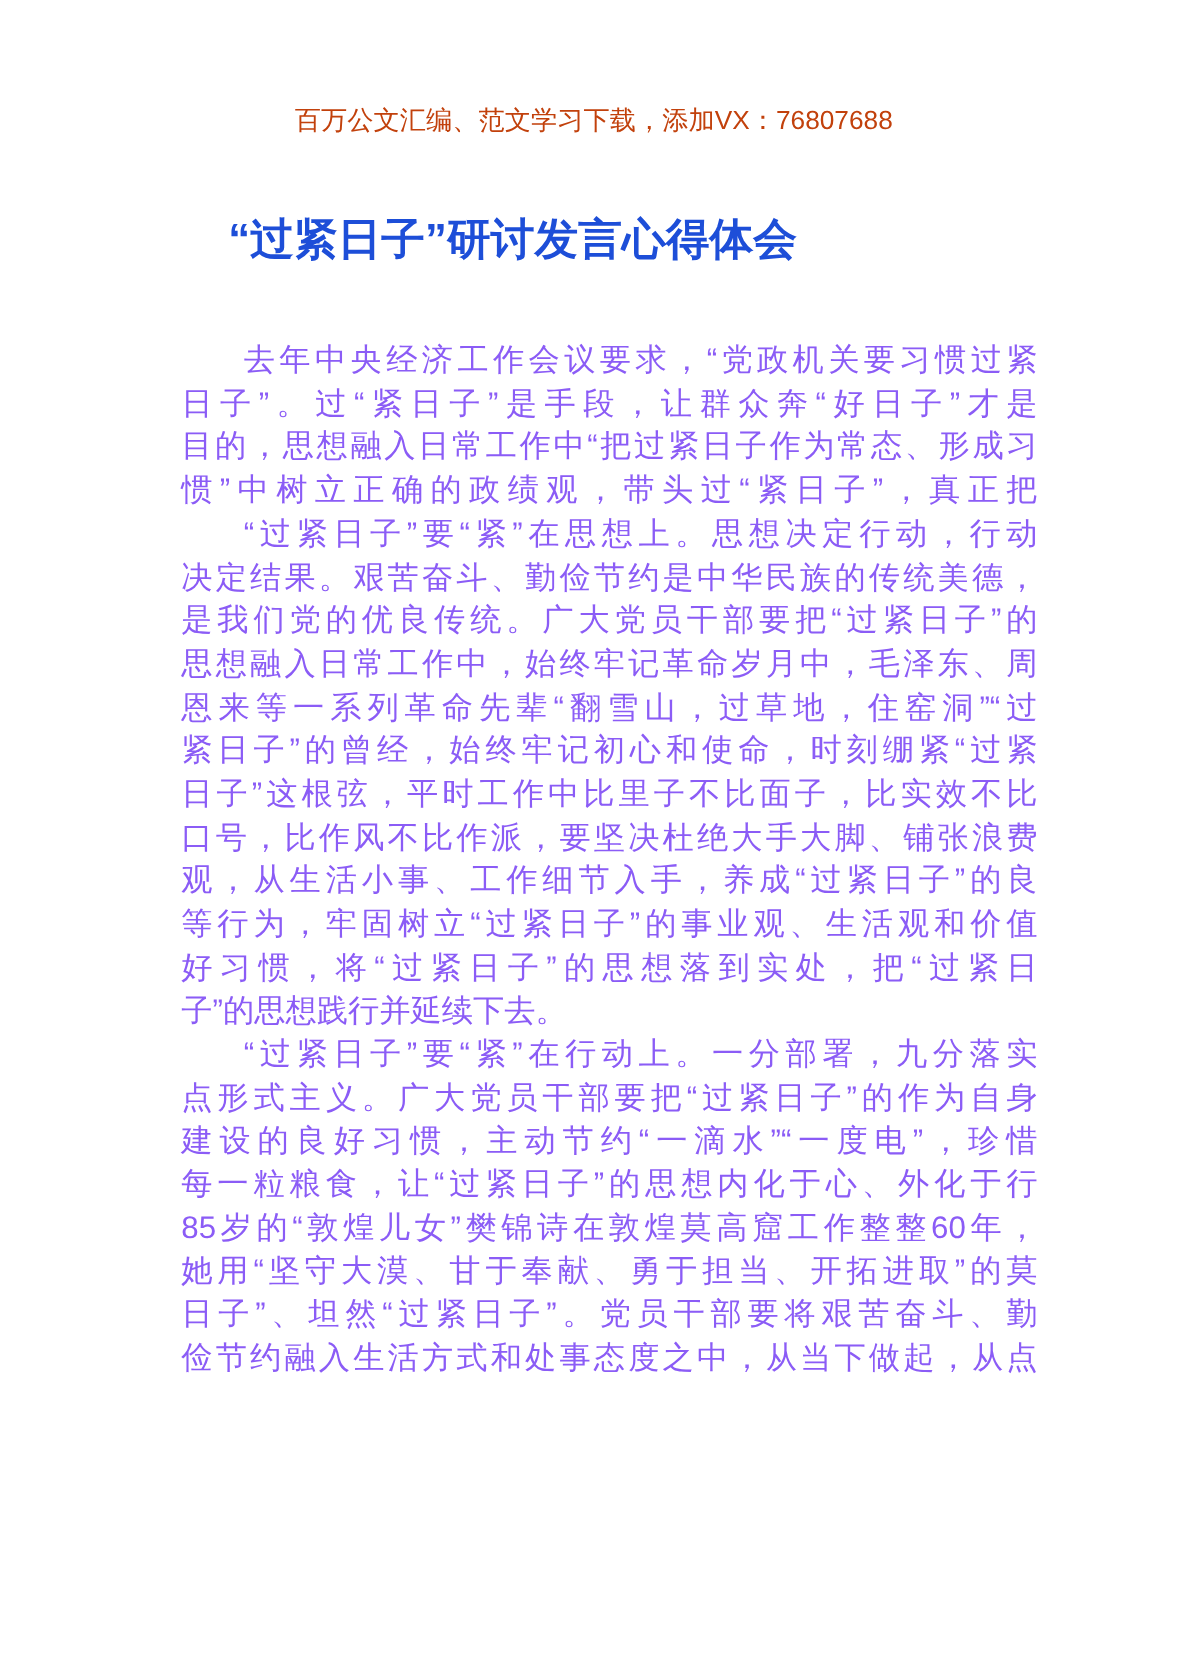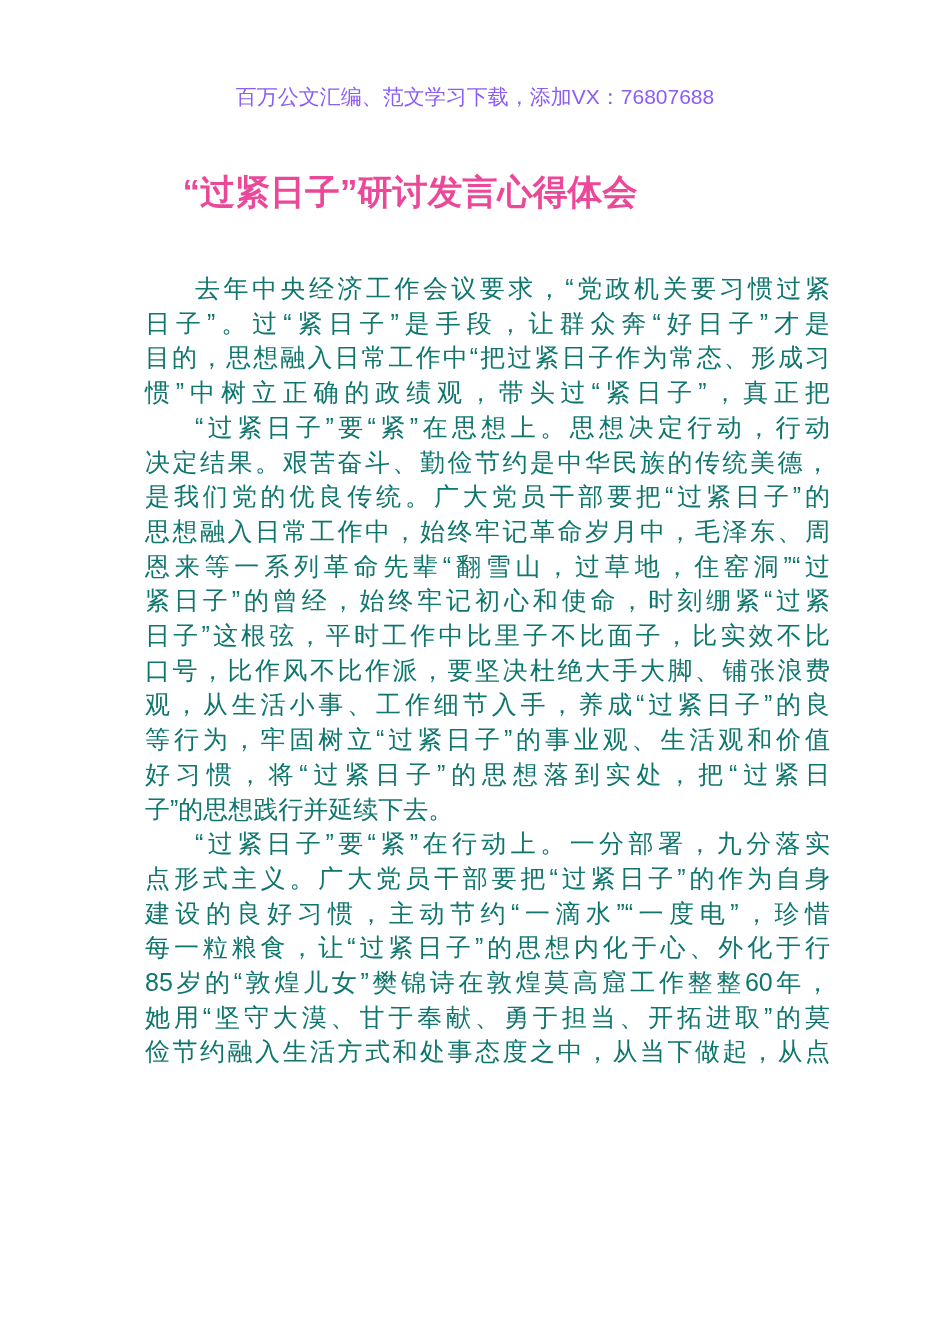--- a/index.html
+++ b/index.html
@@ -21,7 +21,7 @@
     text-align: center;
     font-size: 21px;
     line-height: 26px;
-    color: #8b5cf6;
+    color: #c2410c;
   }
   .doc-title {
     position: absolute;

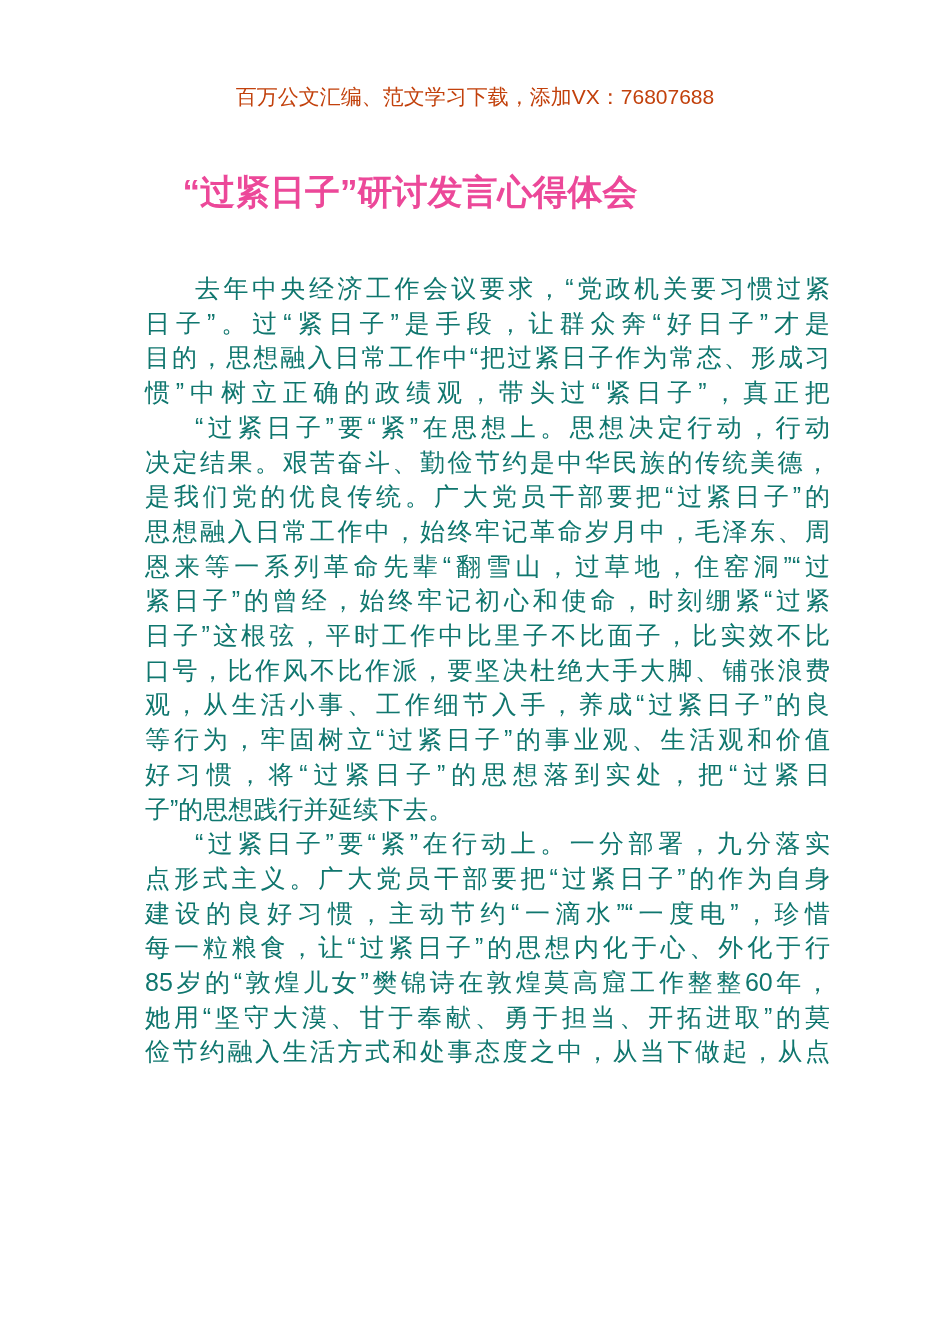--- a/index.html
+++ b/index.html
@@ -33,7 +33,7 @@
     font-size: 35px;
     line-height: 52px;
     font-weight: 700;
-    color: #ec4899;
+    color: #1d4ed8;
   }
   .bodytext {
     position: absolute;

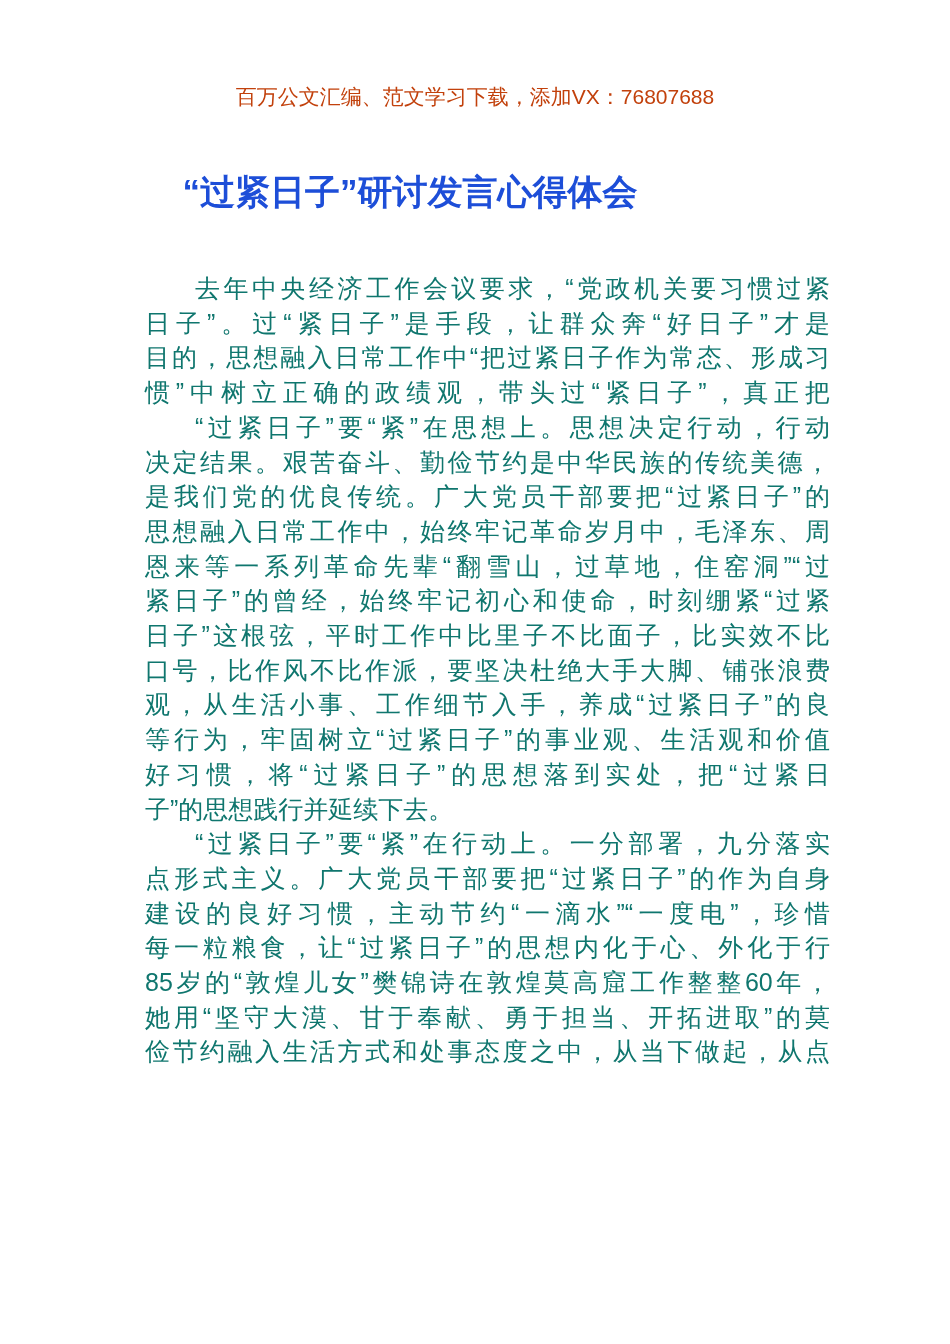--- a/index.html
+++ b/index.html
@@ -42,7 +42,7 @@
     width: 685px;
     font-size: 25px;
     line-height: 34.7px;
-    color: #0f766e;
+    color: #8b5cf6;
   }
   .para { margin: 0; padding: 0; }
   .line {

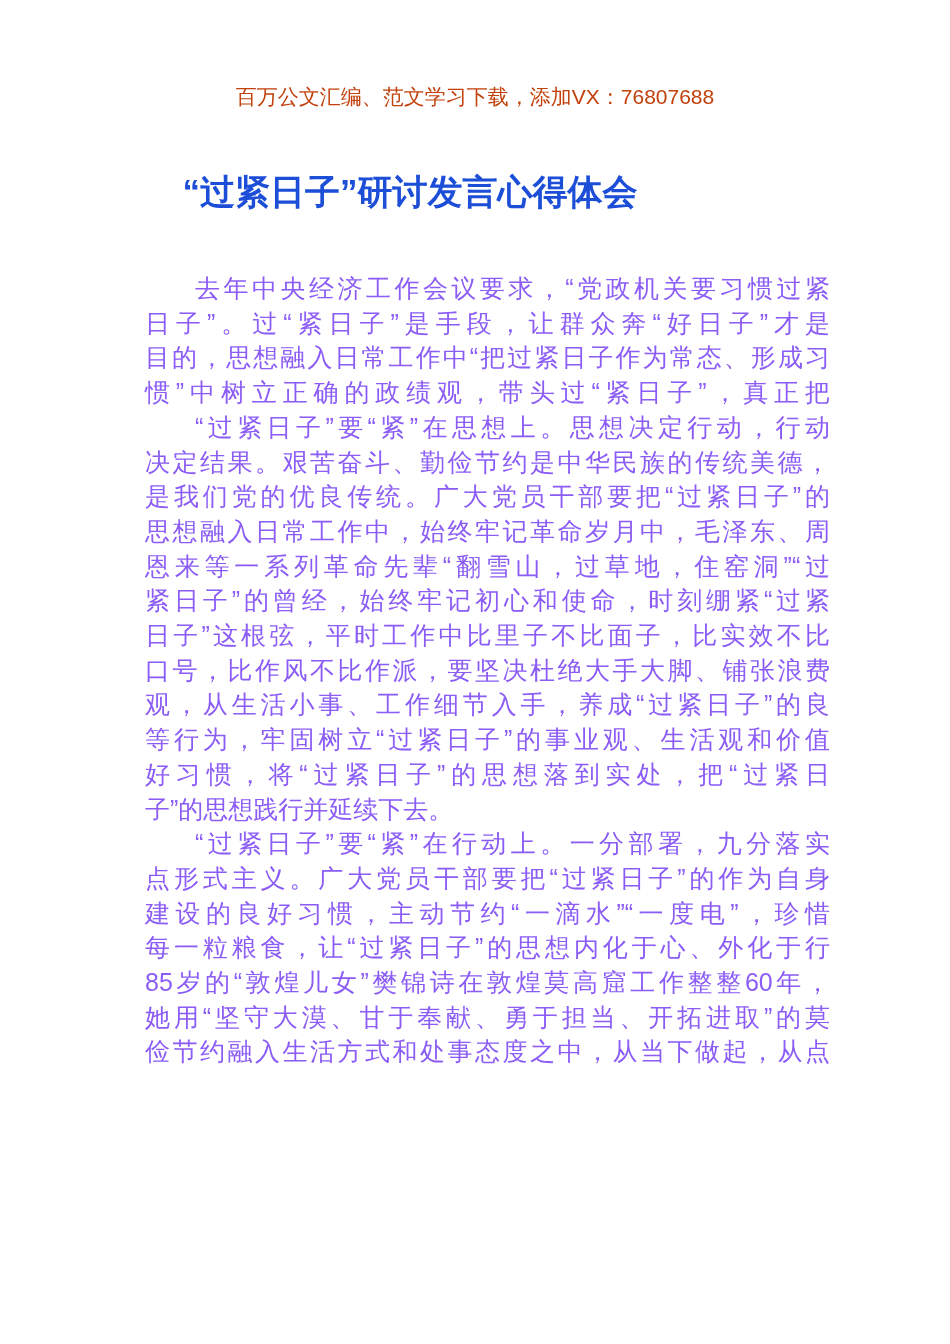--- a/index.html
+++ b/index.html
@@ -97,6 +97,7 @@
       <div class="line">每一粒粮食，让“过紧日子”的思想内化于心、外化于行</div>
       <div class="line">85岁的“敦煌儿女”樊锦诗在敦煌莫高窟工作整整60年，</div>
       <div class="line">她用“坚守大漠、甘于奉献、勇于担当、开拓进取”的莫</div>
+      <div class="line">日子”、坦然“过紧日子”。党员干部要将艰苦奋斗、勤</div>
       <div class="line">俭节约融入生活方式和处事态度之中，从当下做起，从点</div>
     </div>
 

